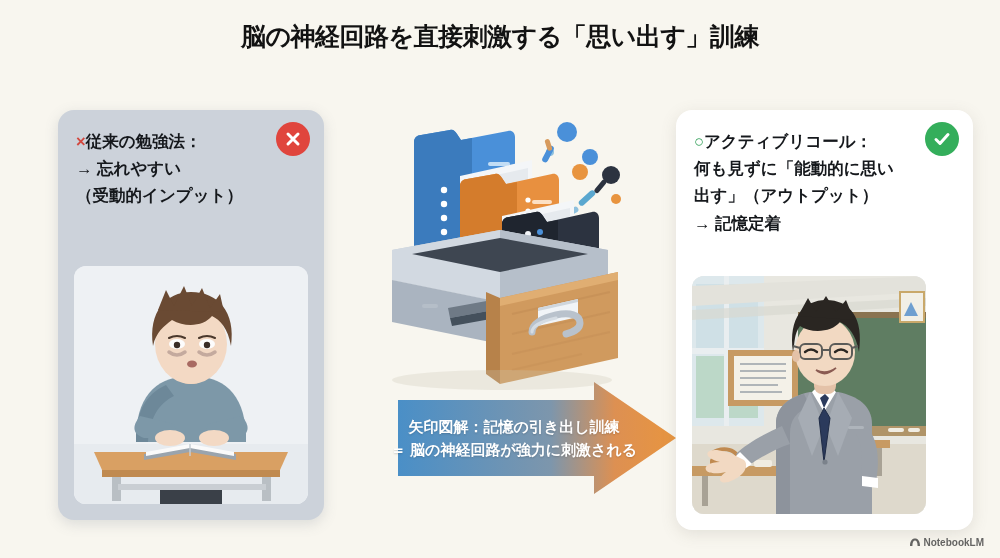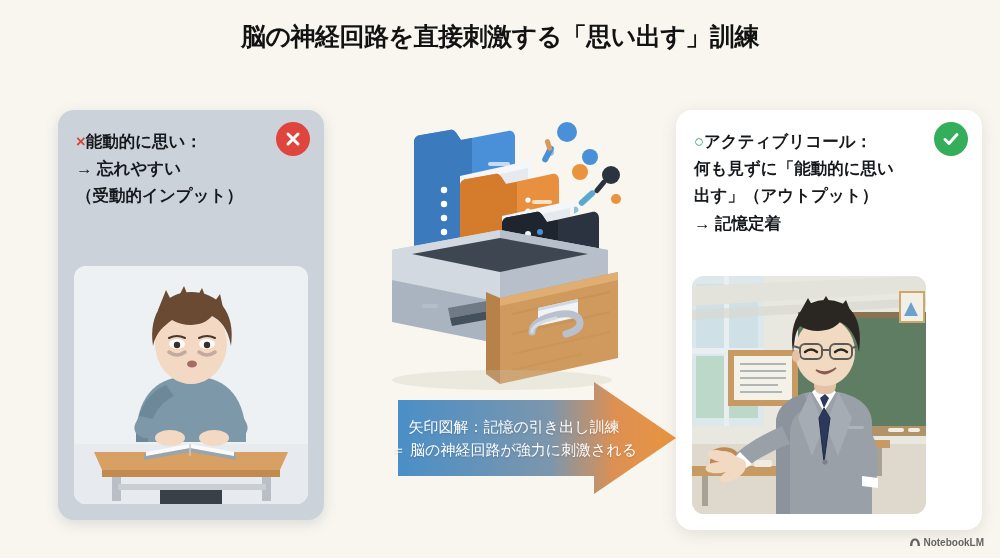--- a/index.html
+++ b/index.html
@@ -99,7 +99,7 @@
     </div>
 
     <div class="card-text">
-      <div class="tline"><span class="mark-x">×</span><span>能動的に思い：</span></div>
+      <div class="tline"><span class="mark-x">×</span><span>従来の勉強法：</span></div>
       <div class="tline">→ 忘れやすい</div>
       <div class="tline">（受動的インプット）</div>
     </div>

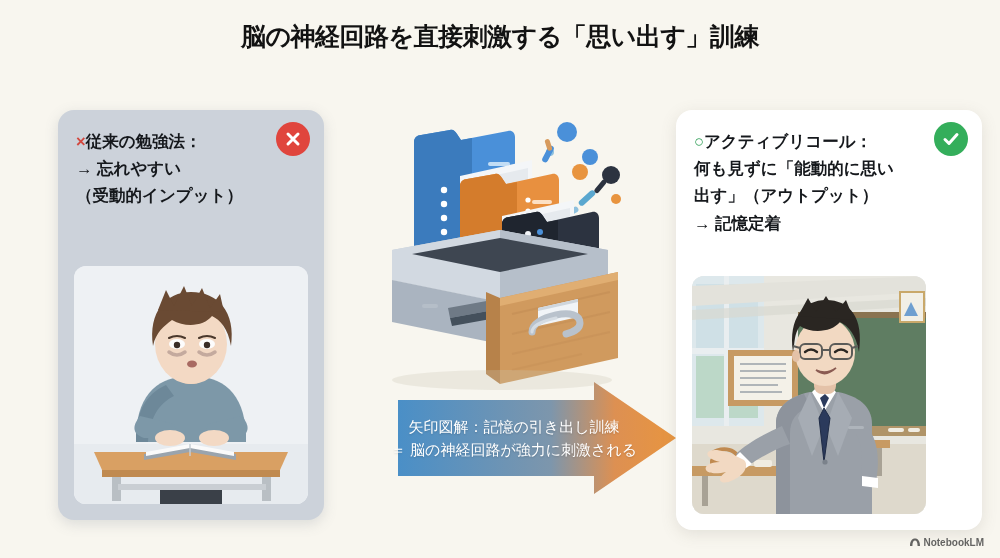--- a/index.html
+++ b/index.html
@@ -27,9 +27,10 @@
     box-shadow:0 4px 14px rgba(90,100,115,.18);
   }
   .card-right{
-    left:676px;top:110px;width:306px;height:420px;
+    left:676px;top:110px;width:266px;height:420px;
     background:#ffffff;
     box-shadow:0 4px 16px rgba(120,115,100,.16);
+    padding-left:31px;
   }
 
   

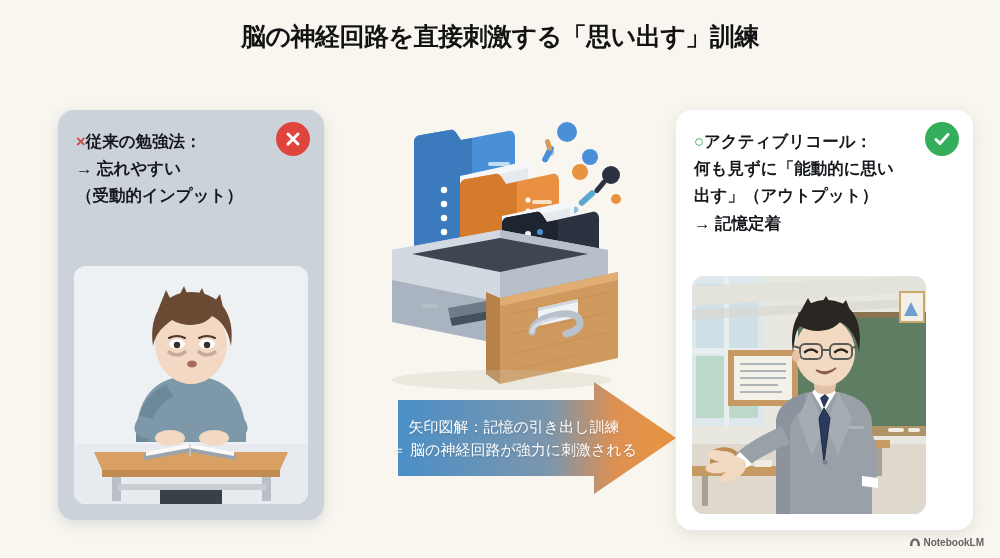--- a/index.html
+++ b/index.html
@@ -68,7 +68,7 @@
     position:absolute;left:0;top:0;width:232px;height:112px;
     display:flex;flex-direction:column;justify-content:center;
     align-items:center;
-    color:#ffffff;font-size:15px;font-weight:normal;line-height:1.55;
+    color:#ffffff;font-size:15px;font-weight:bold;line-height:1.55;
     text-shadow:0 1px 2px rgba(0,0,0,.18);
     white-space:nowrap;
   }

